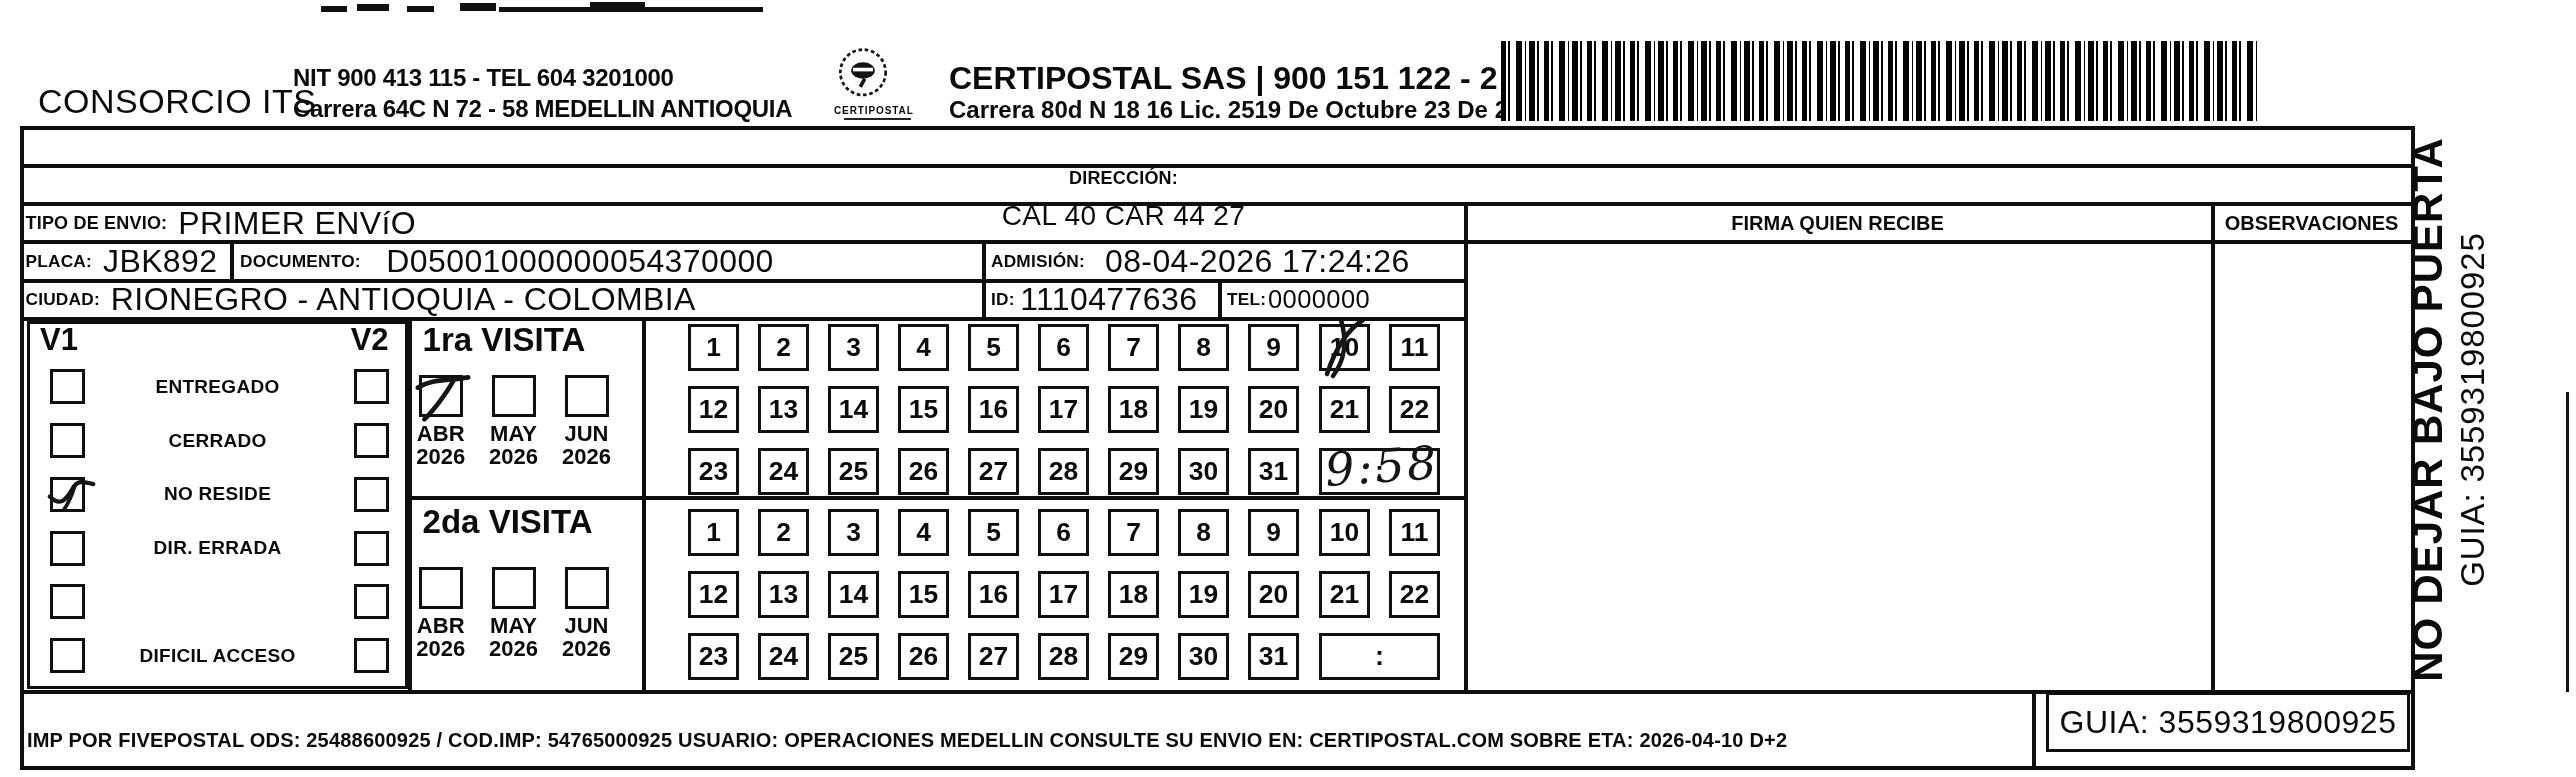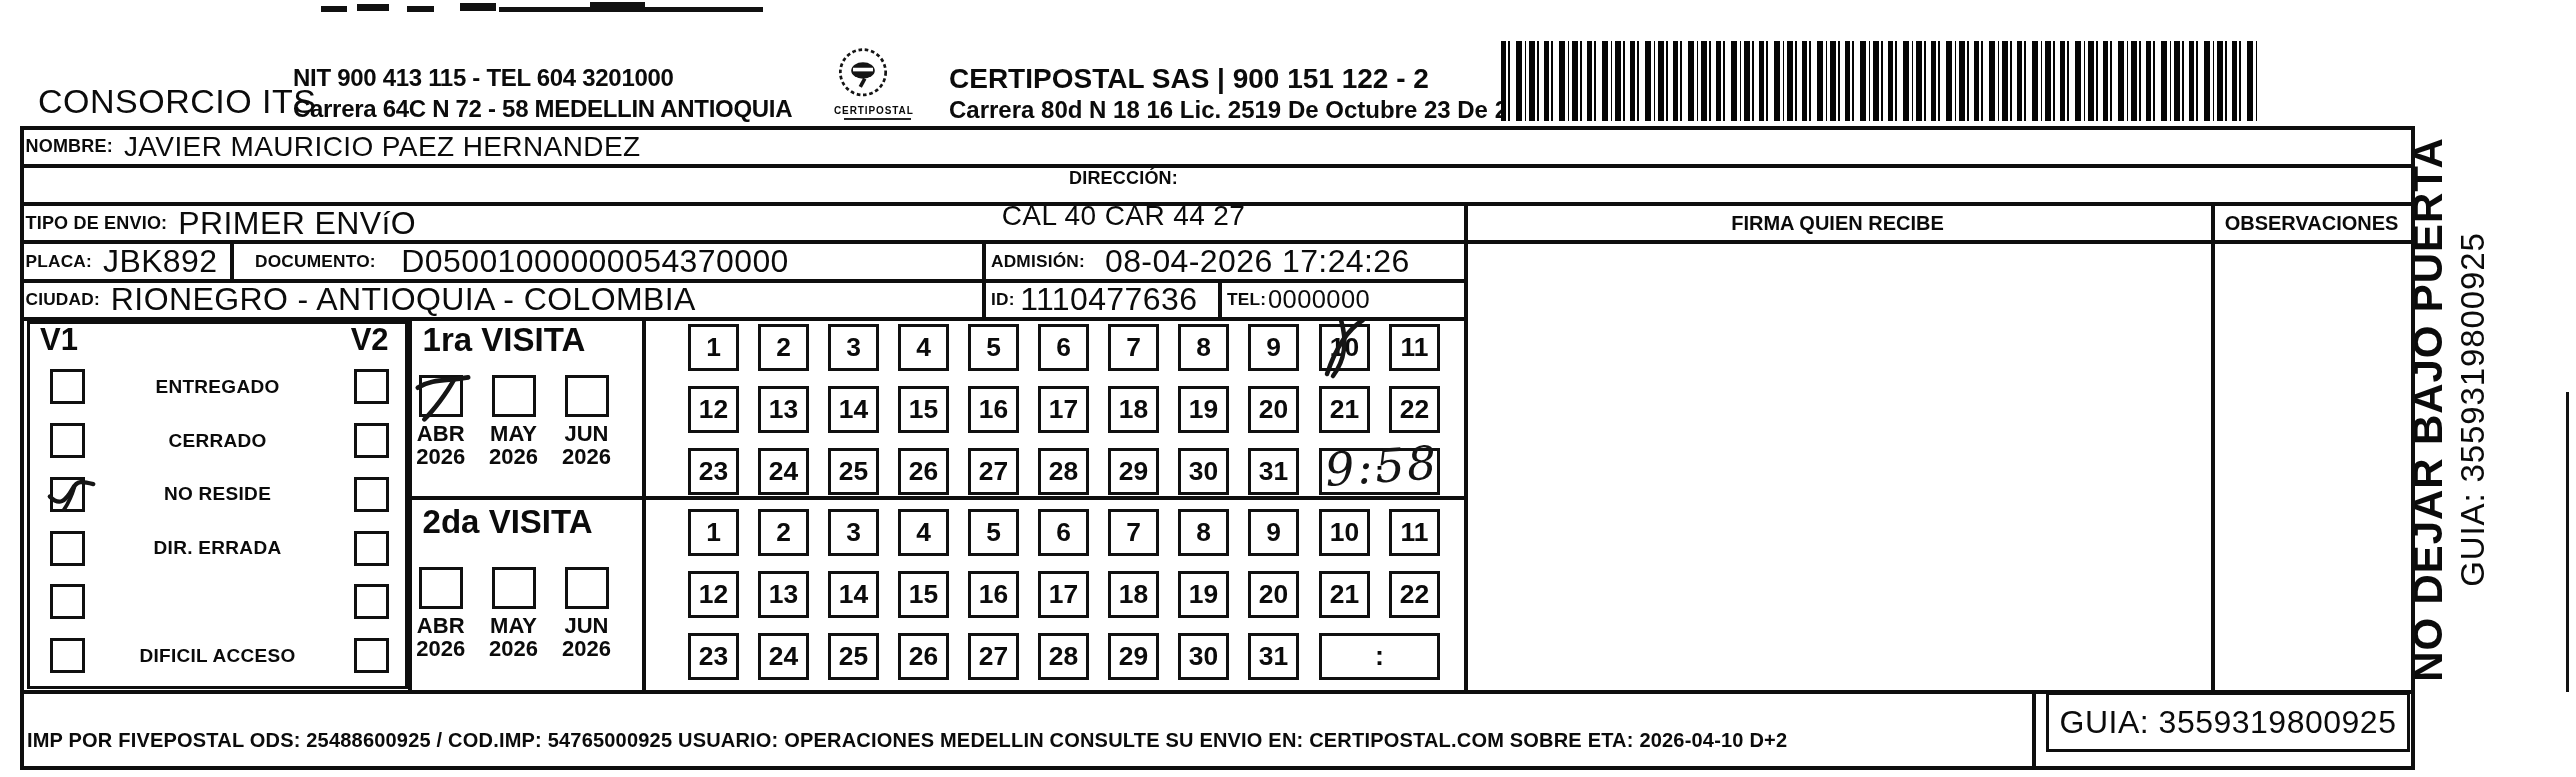--- a/index.html
+++ b/index.html
@@ -88,7 +88,7 @@
     <div class="logo-rule"></div>
   </div>
 
-  <div class="addr2" style="left:949px;top:62px;font-size:28px;line-height:33px;">CERTIPOSTAL SAS | 900 151 122 - 2</div>
+  <div class="addr2" style="left:949px;top:62px;font-size:32px;line-height:33px;">CERTIPOSTAL SAS | 900 151 122 - 2</div>
   <div class="addr2" style="left:949px;top:95px;font-size:24px;line-height:29px;">Carrera 80d N 18 16  Lic. 2519 De Octubre 23 De 2015</div>
 
   <div class="barcode"></div>

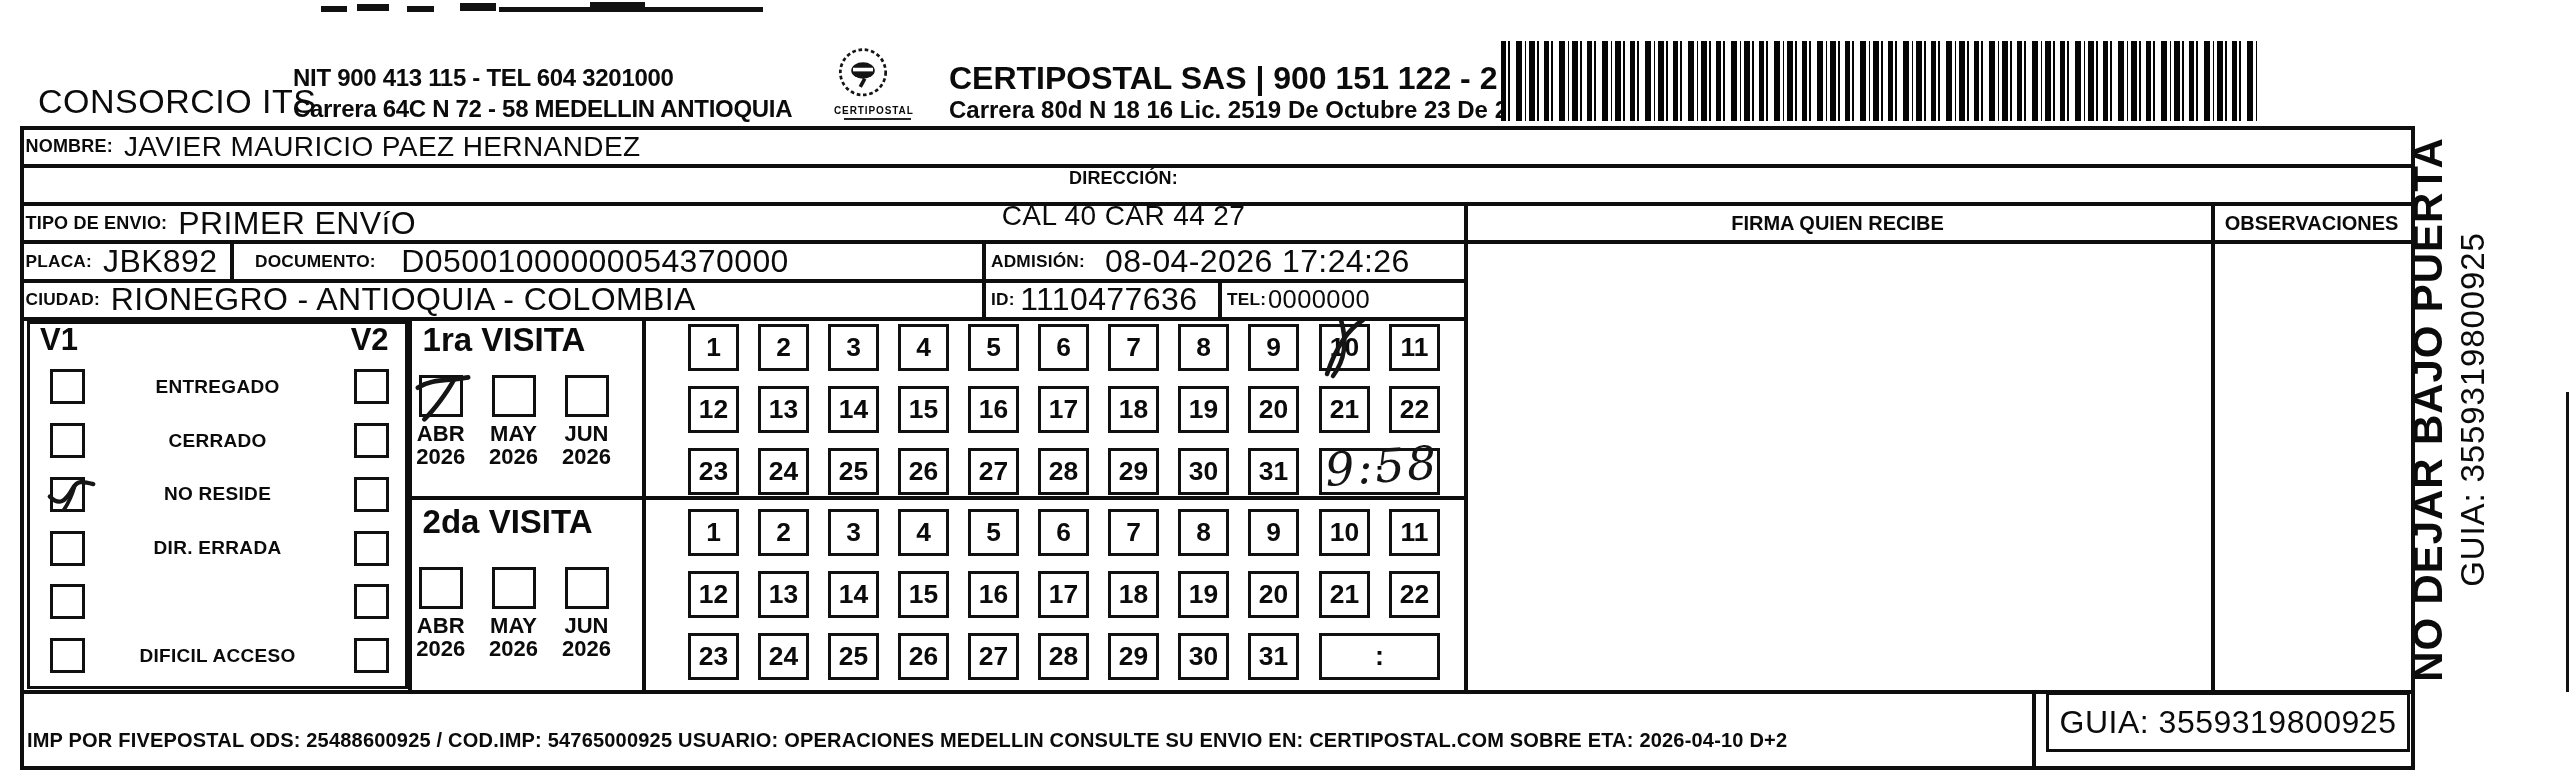--- a/index.html
+++ b/index.html
@@ -93,10 +93,6 @@
 
   <div class="barcode"></div>
 
-  <div class="cellrow" style="left:25.5px;top:129px;width:2185px;height:35px;">
-    <span class="lbl">NOMBRE:</span>
-    <span class="val big">JAVIER MAURICIO PAEZ HERNANDEZ</span>
-  </div>
   <div class="cellrow" style="left:31px;top:168px;width:2185px;height:35px;flex-direction:column;">
     <span class="lbl">DIRECCIÓN:</span>
     <span class="val big">CAL 40 CAR 44 27</span>

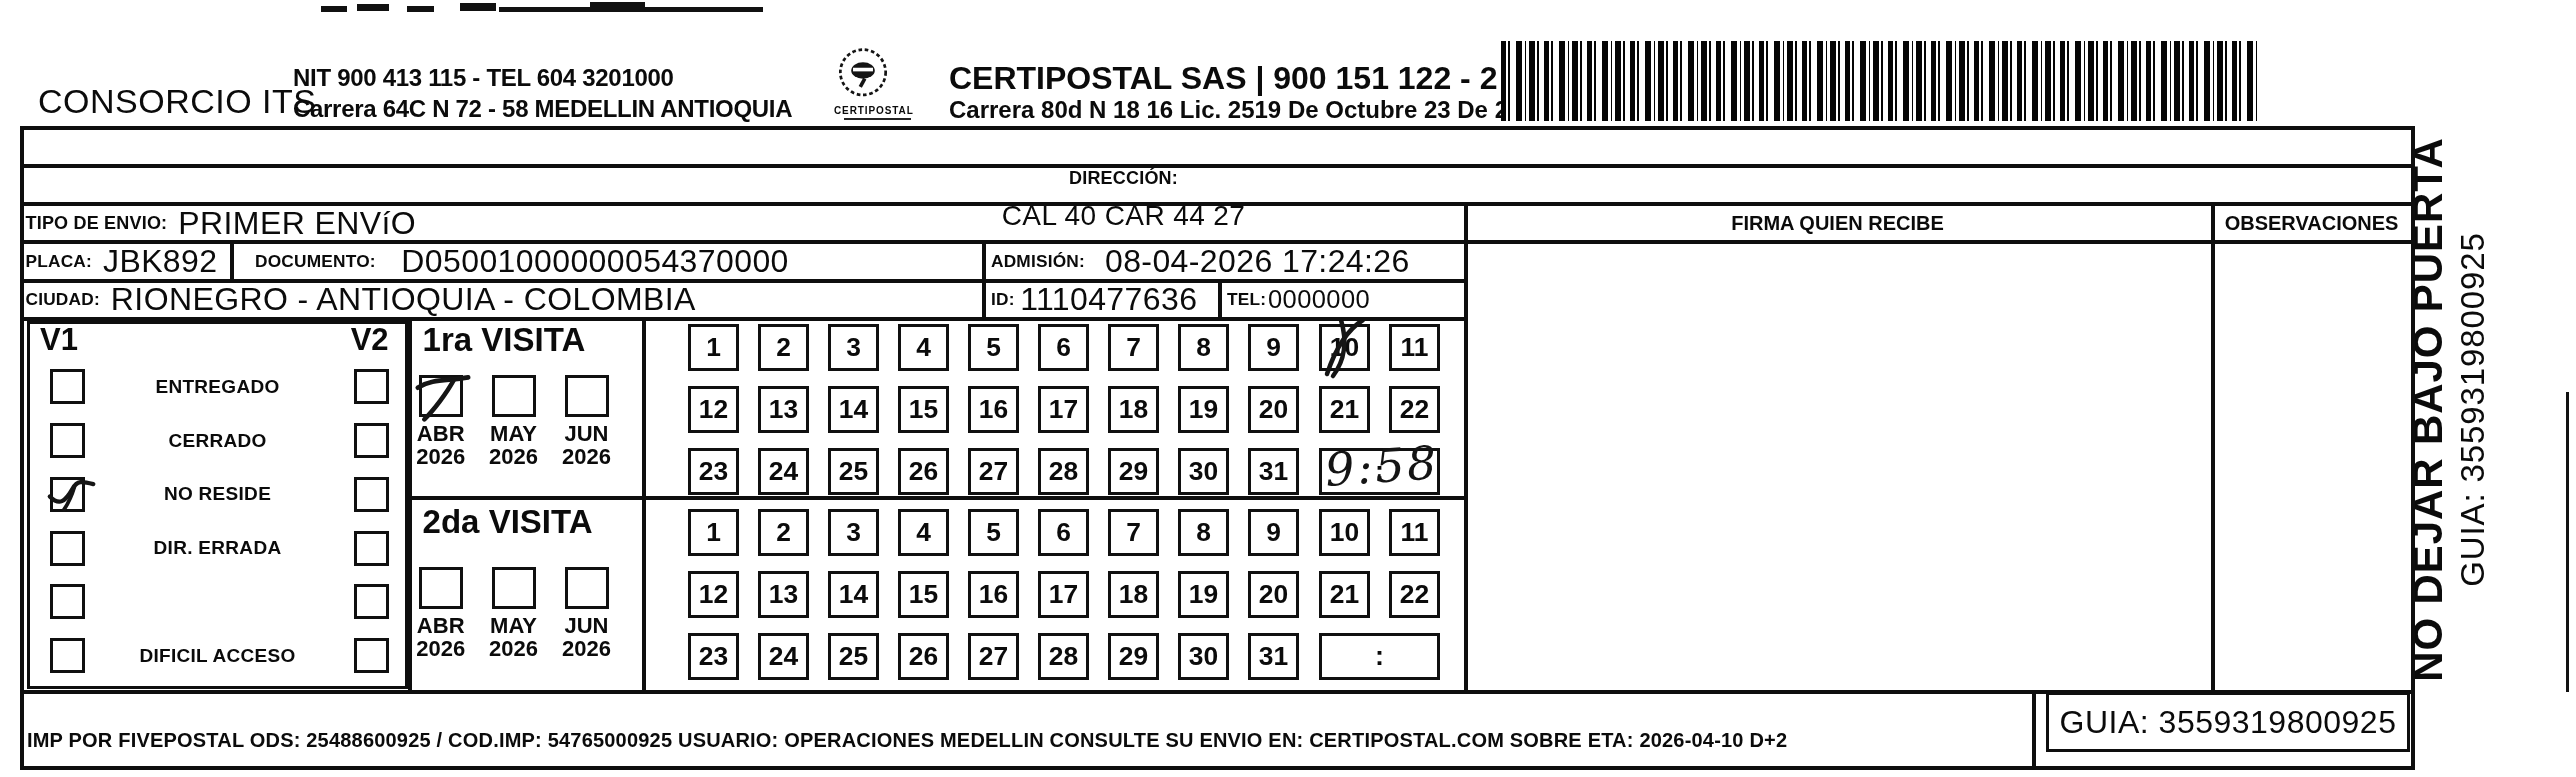--- a/index.html
+++ b/index.html
@@ -111,7 +111,7 @@
     <span class="lbl sm">PLACA:</span>
     <span class="val">JBK892</span>
   </div>
-  <div class="cellrow" style="left:255px;top:244px;width:728px;height:35px;">
+  <div class="cellrow" style="left:240px;top:244px;width:728px;height:35px;">
     <span class="lbl sm">DOCUMENTO:</span>
     <span class="val" style="margin-left:14.6px;">D05001000000054370000</span>
   </div>

